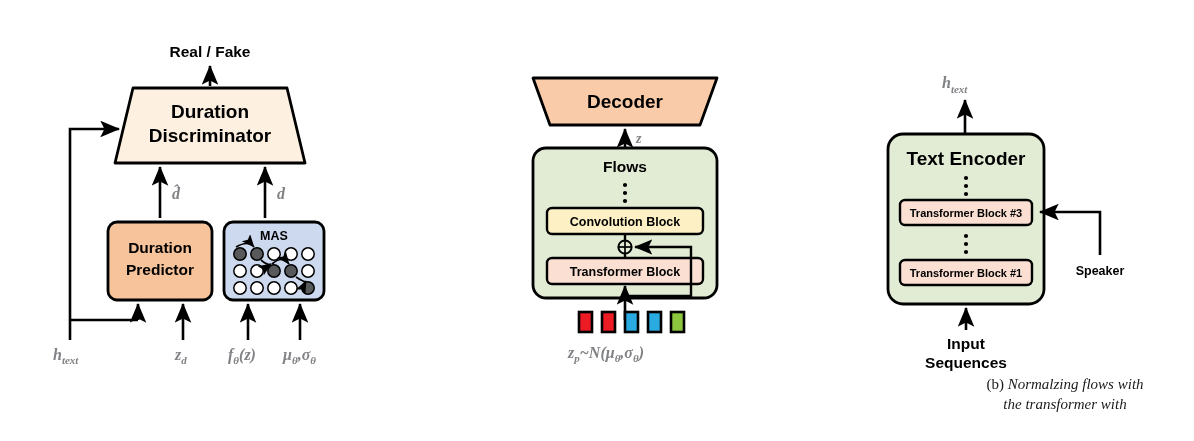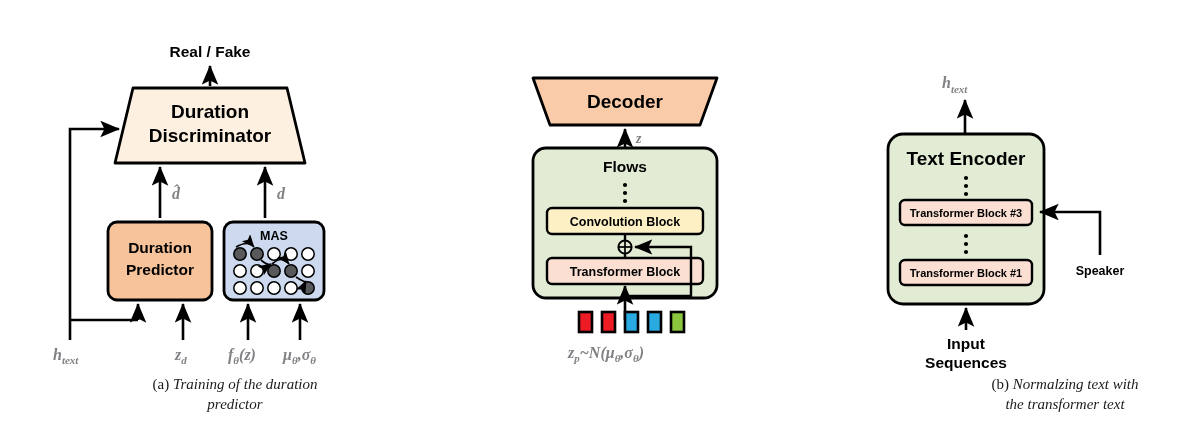--- a/index.html
+++ b/index.html
@@ -160,11 +160,6 @@
       </text>
     </svg>
 
-    <div class="caption" id="caption-a">
-      <span class="lbl">(a)</span>
-      <span>Training of the duration</span><br>
-      <span>predictor</span>
-    </div>
   </div>
 
   <div class="panel" id="panel-b">

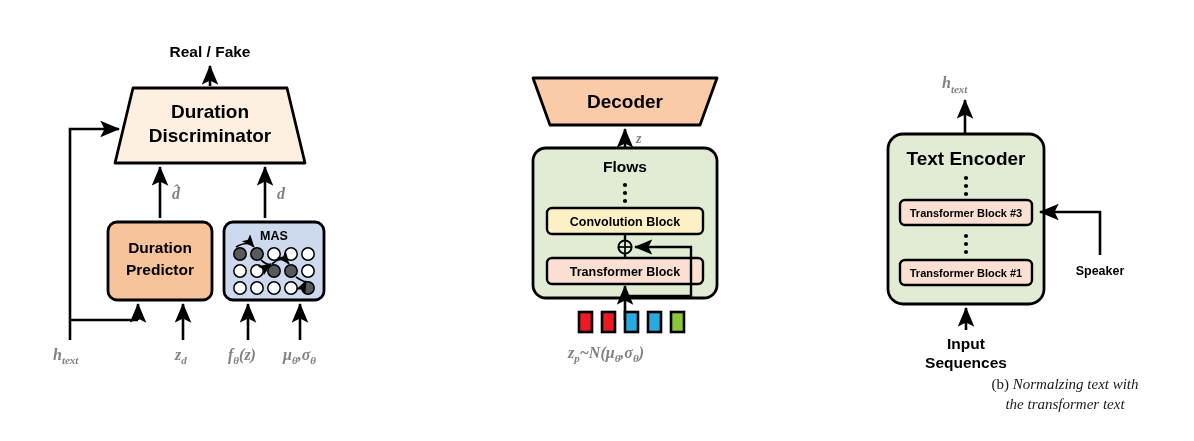--- a/index.html
+++ b/index.html
@@ -219,7 +219,7 @@
 
     <div class="caption" id="caption-b">
       <span class="lbl">(b)</span>
-      <span>Normalzing text with</span><br>
+      <span>Normalzing flows with</span><br>
       <span>the transformer text</span>
     </div>
   </div>

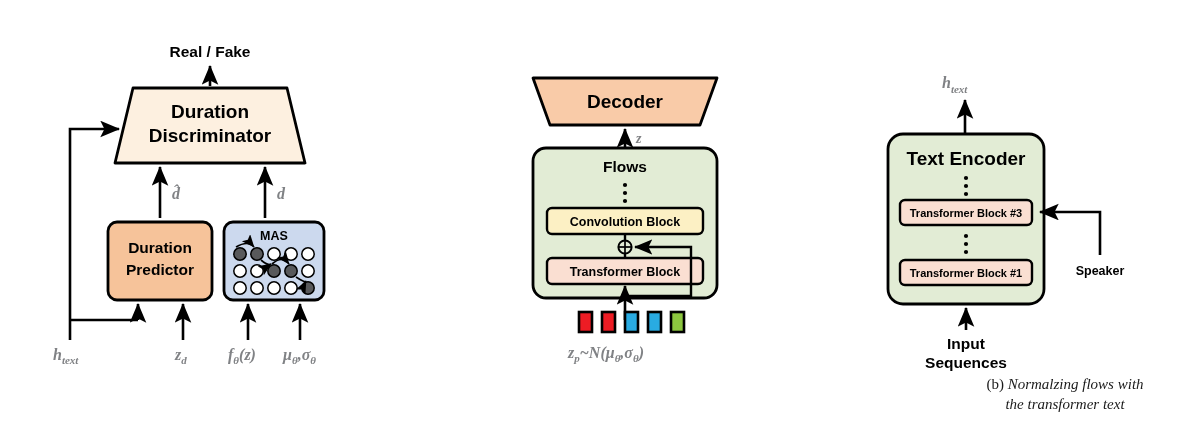--- a/index.html
+++ b/index.html
@@ -220,7 +220,7 @@
     <div class="caption" id="caption-b">
       <span class="lbl">(b)</span>
       <span>Normalzing flows with</span><br>
-      <span>the transformer text</span>
+      <span>the transformer with</span>
     </div>
   </div>
 

